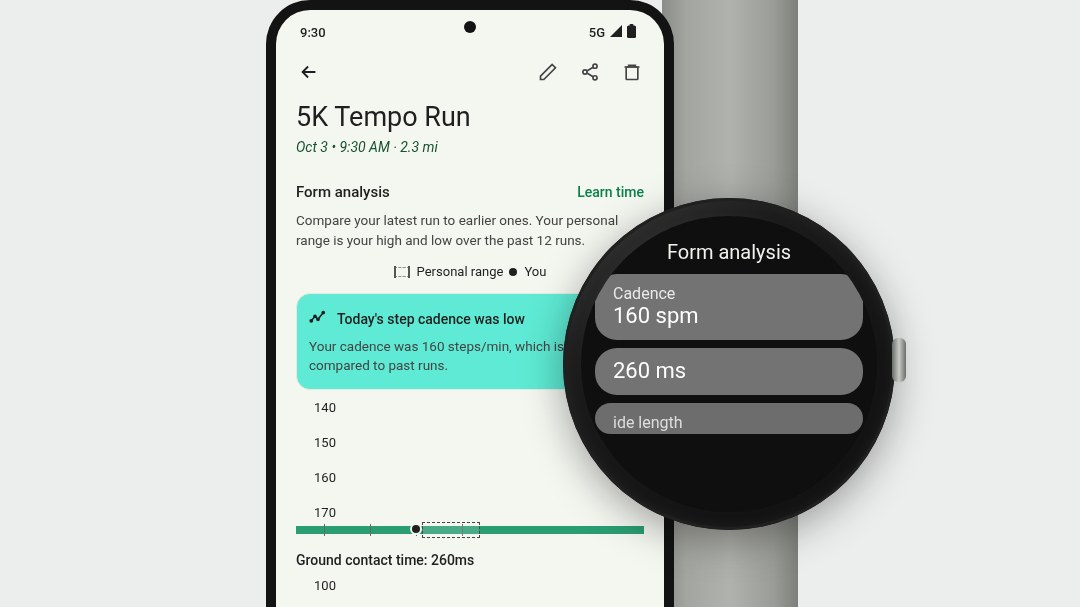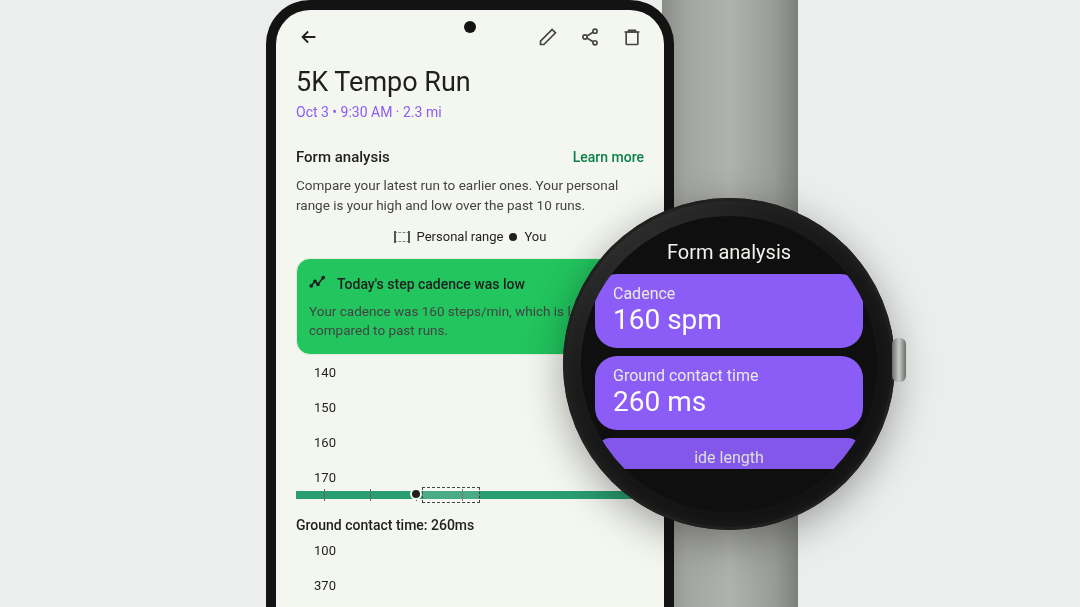--- a/index.html
+++ b/index.html
@@ -239,6 +239,23 @@
   <div class="phone-screen">
     <div class="camera"></div>
 
+    <div class="status-bar">
+      <span>9:30</span>
+      <div class="status-right">
+        <span>5G</span>
+        <span class="signal-icon">
+          <svg width="14" height="12" viewBox="0 0 14 12">
+              <path d="M1 12 L13 12 L13 0 Z" fill="#1f1f1f"></path>
+            </svg>
+        </span>
+        <span class="battery-icon">
+          <svg width="9" height="14" viewBox="0 0 9 14">
+              <rect x="0" y="1.5" width="9" height="12.5" rx="1.5" fill="#1f1f1f"></rect>
+              <rect x="2.5" y="0" width="4" height="2" rx="1" fill="#1f1f1f"></rect>
+            </svg>
+        </span>
+      </div>
+    </div>
 
     <div class="app-content">
       <div class="top-actions">

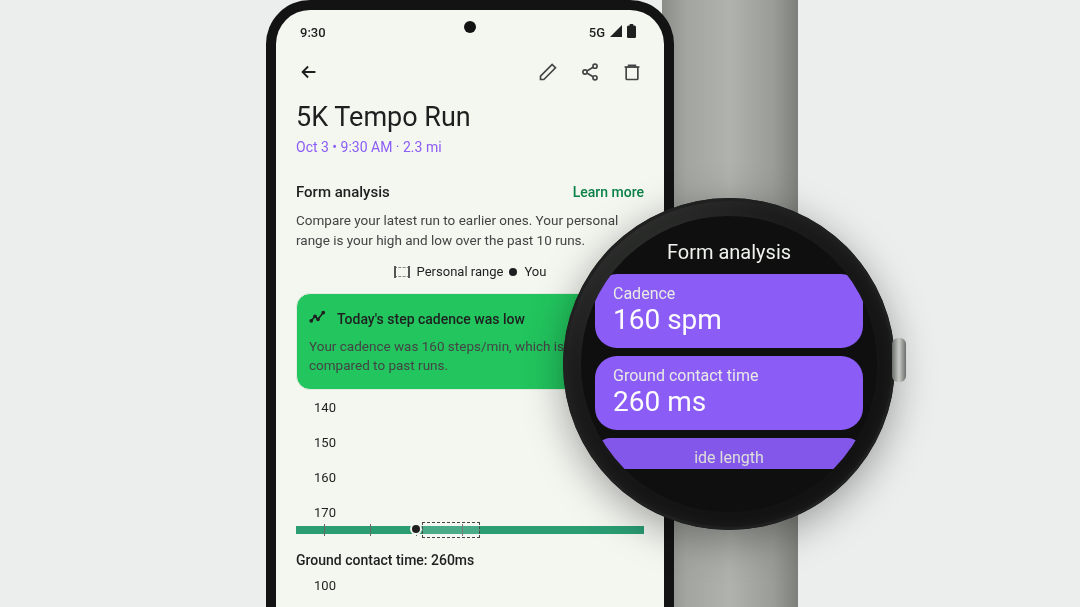--- a/index.html
+++ b/index.html
@@ -73,8 +73,9 @@
   }
   .subtitle {
     font-size: 14px;
-    color: #8b5cf6;
+    color: #14532d;
     padding-top: 6px;
+    font-style: italic;
   }
 
   .section-header {

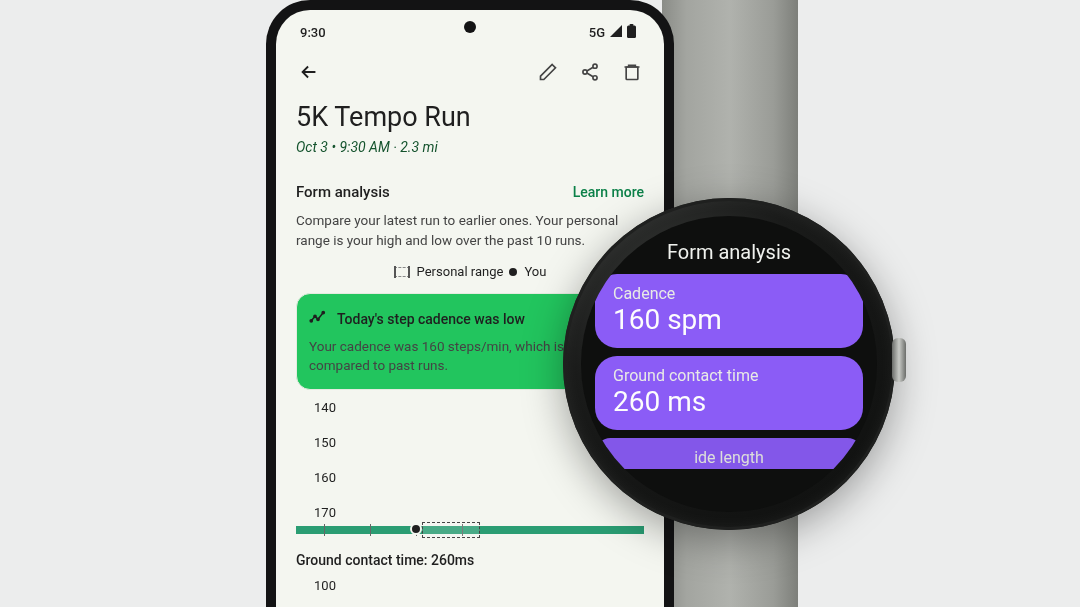--- a/index.html
+++ b/index.html
@@ -295,7 +295,7 @@
 
       <div class="section-header">
         <span class="section-title">Form analysis</span>
-        <span class="learn-more">Learn more</span>
+        <span class="learn-more">Learn time</span>
       </div>
 
       <p class="desc">Compare your latest run to earlier ones. Your personal range is your high and low over the past 10 runs.</p>

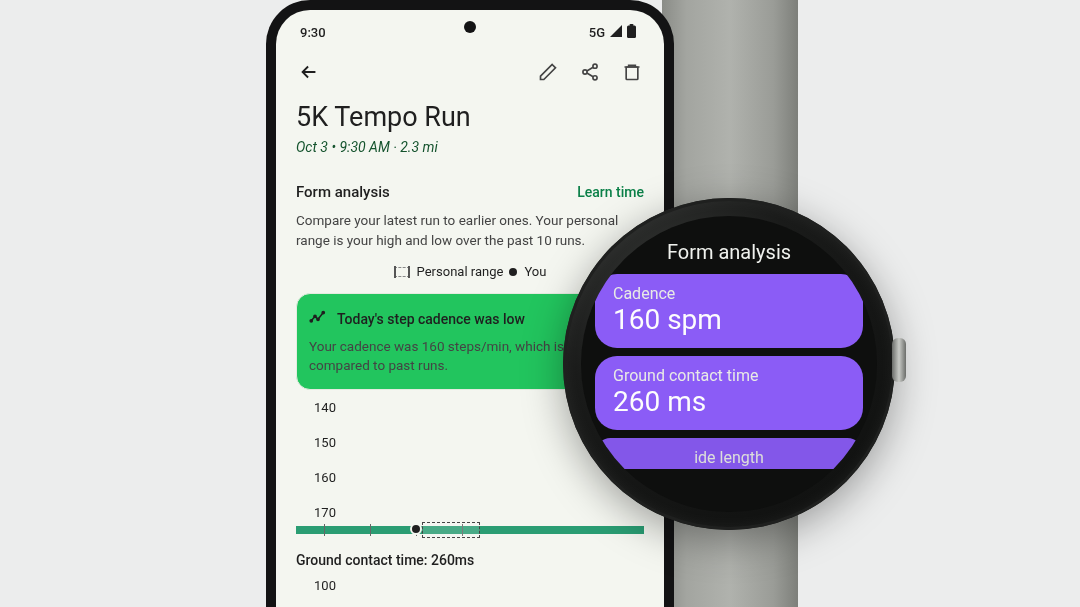--- a/index.html
+++ b/index.html
@@ -298,7 +298,7 @@
         <span class="learn-more">Learn time</span>
       </div>
 
-      <p class="desc">Compare your latest run to earlier ones. Your personal range is your high and low over the past 10 runs.</p>
+      <p class="desc">Compare your latest run to earlier ones. Your personal range is your high and low over the past 12 runs.</p>
 
       <div class="legend">
         <div class="legend-item">

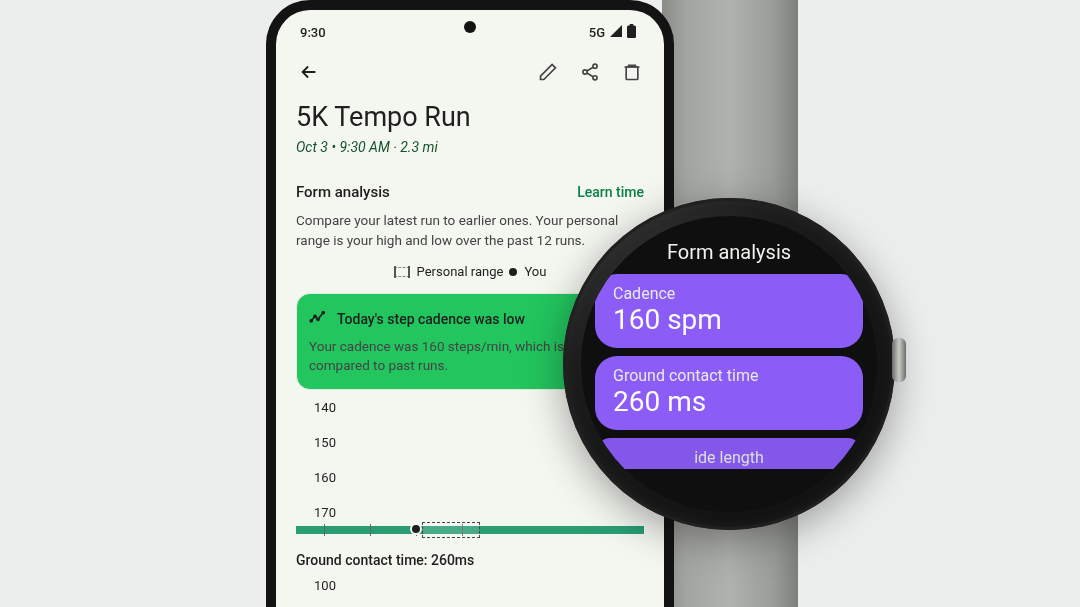--- a/index.html
+++ b/index.html
@@ -220,7 +220,7 @@
     padding-bottom: 10px;
   }
   .watch-card {
-    background: #8b5cf6;
+    background: #737373;
     border-radius: 22px;
     width: 268px;
     padding: 10px 18px 12px 18px;

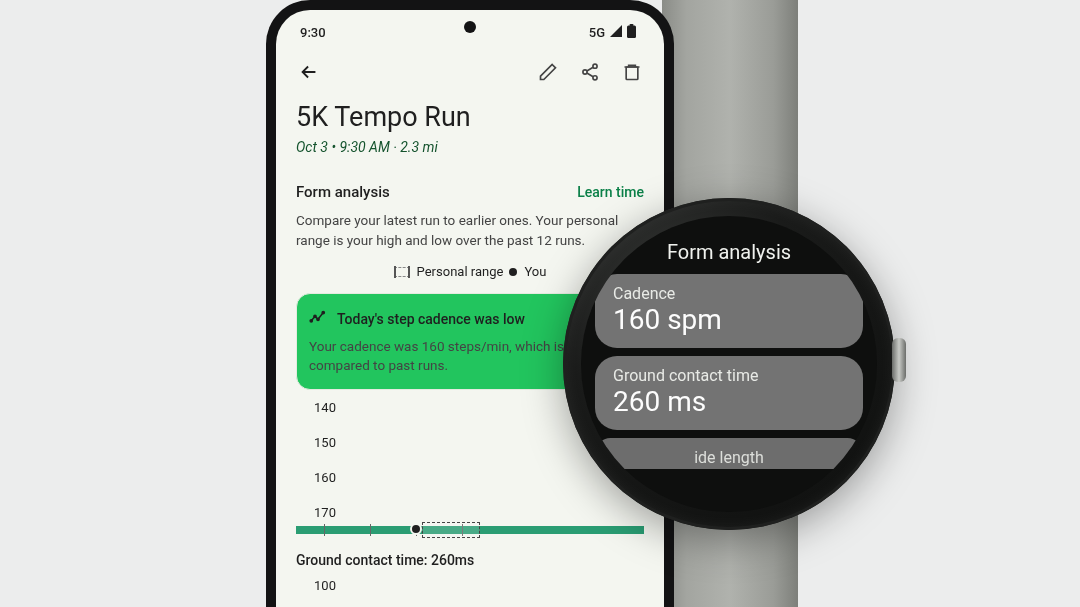--- a/index.html
+++ b/index.html
@@ -116,7 +116,7 @@
   .legend-dot { width: 8px; height: 8px; background: #1f1f1f; border-radius: 50%; }
 
   .insight-card {
-    background: #22c55e;
+    background: #5eead4;
     border: 1px solid #e5ebe0;
     border-radius: 14px;
     padding: 14px 12px;

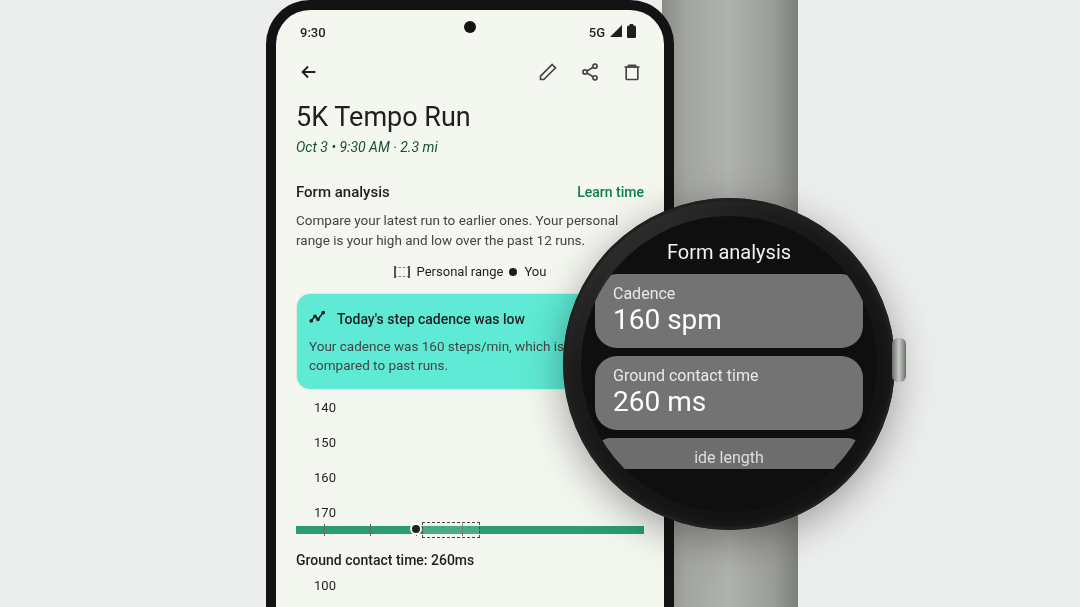--- a/index.html
+++ b/index.html
@@ -228,7 +228,7 @@
     text-align: left;
   }
   .watch-card-label { font-size: 16px; color: #e8eae6; font-weight: 400; }
-  .watch-card-value { font-size: 28px; color: #fdfdfd; font-weight: 400; padding-top: 0px; }
+  .watch-card-value { font-size: 22px; color: #fdfdfd; font-weight: 400; padding-top: 0px; }
   .watch-card.partial { opacity: 0.95; text-align: center; padding: 10px 18px 2px 18px; }
 </style>
 </head>

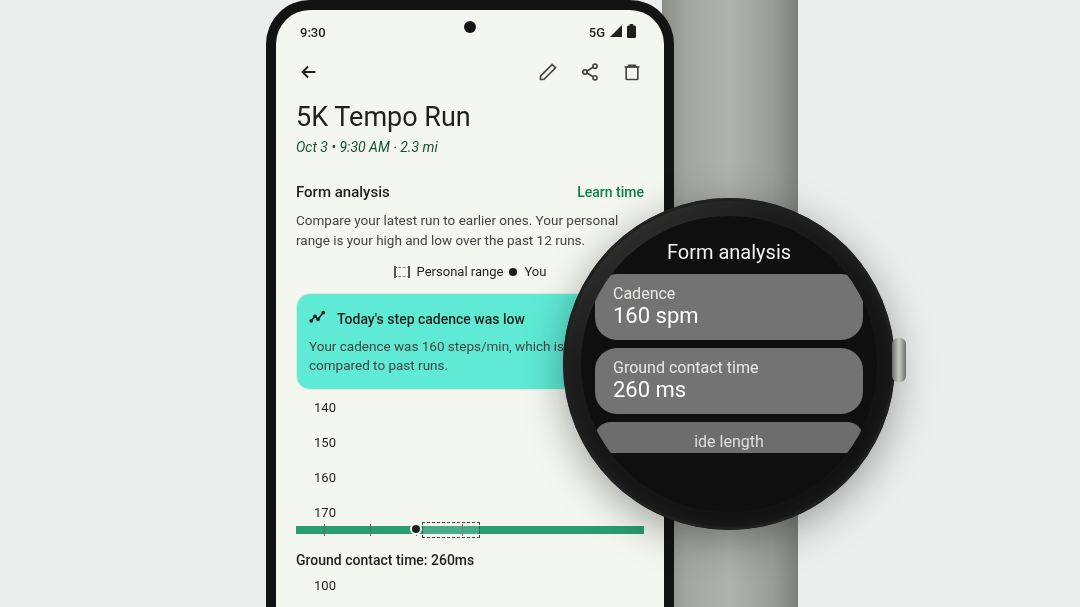--- a/index.html
+++ b/index.html
@@ -362,7 +362,6 @@
       <div class="watch-card-value">160 spm</div>
     </div>
     <div class="watch-card">
-      <div class="watch-card-label">Ground contact time</div>
       <div class="watch-card-value">260 ms</div>
     </div>
     <div class="watch-card partial">

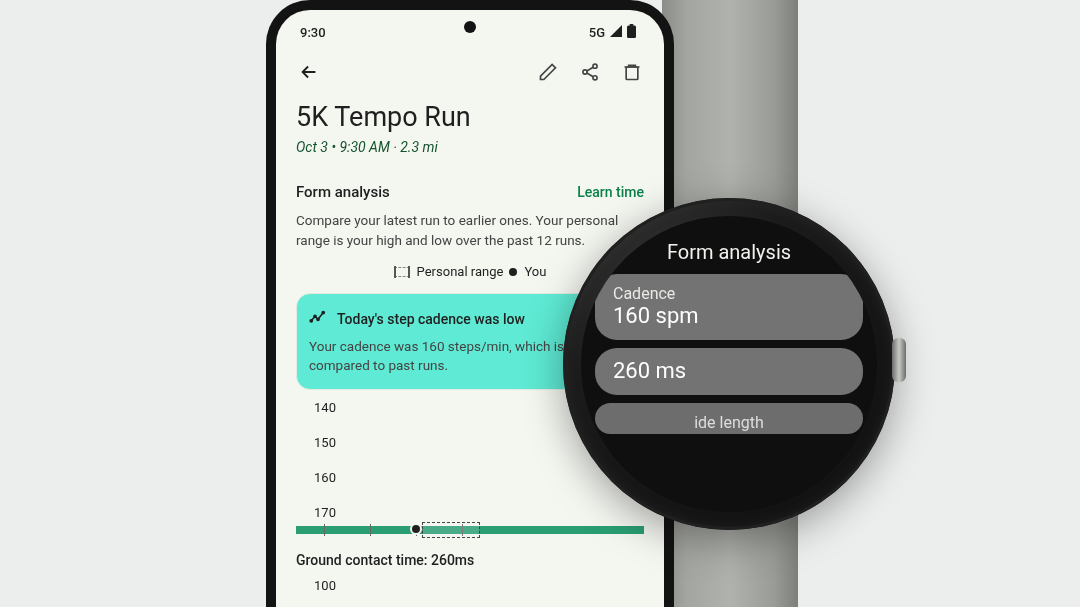--- a/index.html
+++ b/index.html
@@ -229,7 +229,7 @@
   }
   .watch-card-label { font-size: 16px; color: #e8eae6; font-weight: 400; }
   .watch-card-value { font-size: 22px; color: #fdfdfd; font-weight: 400; padding-top: 0px; }
-  .watch-card.partial { opacity: 0.95; text-align: center; padding: 10px 18px 2px 18px; }
+  .watch-card.partial { opacity: 0.95; text-align: left; padding: 10px 18px 2px 18px; }
 </style>
 </head>
 <body>

